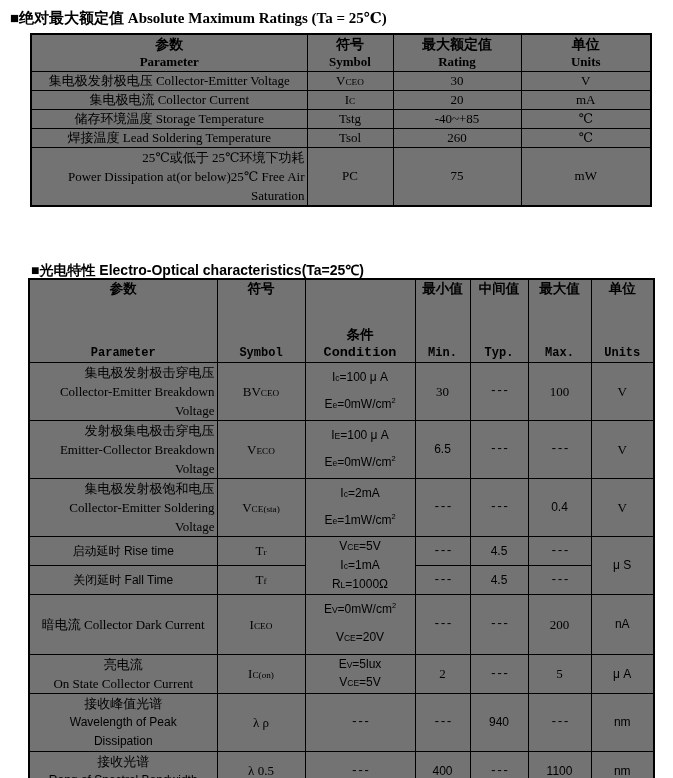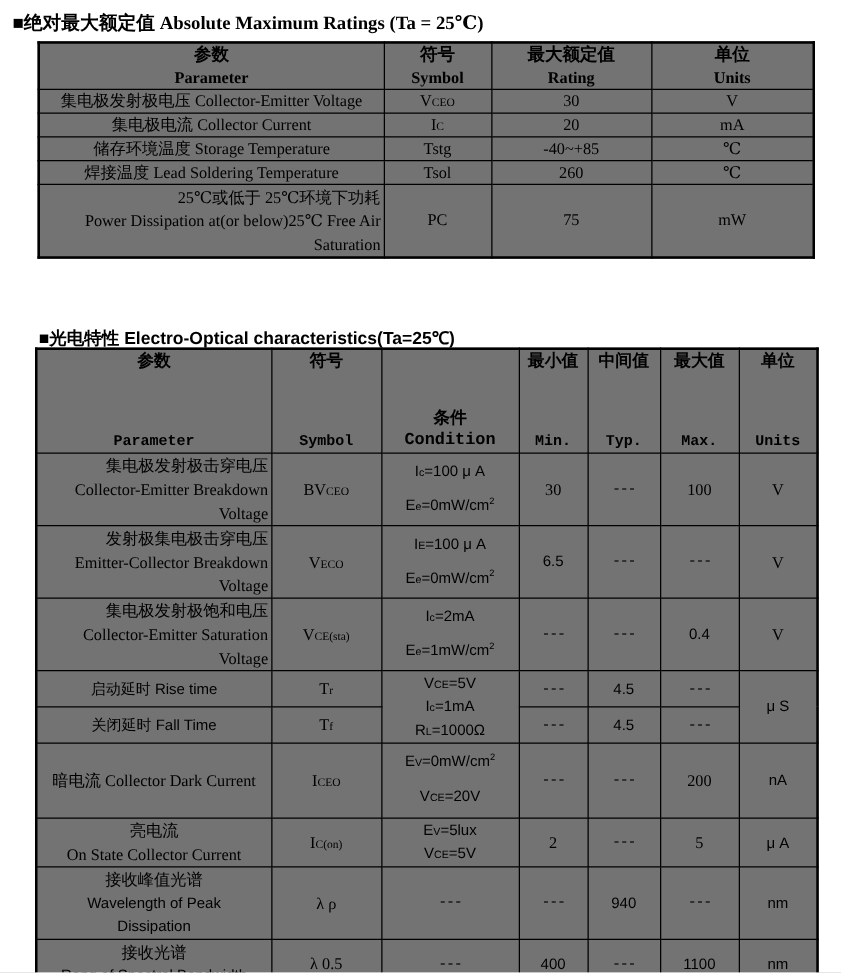--- a/index.html
+++ b/index.html
@@ -178,7 +178,7 @@
     <tr style="height:57px">
       <td class="pl lh19">
         <div>集电极发射极饱和电压</div>
-        <div>Collector-Emitter Saturation</div>
+        <div>Collector-Emitter Soldering</div>
         <div>Voltage</div>
       </td>
       <td>V<span class="sub">CE(sta)</span></td>

